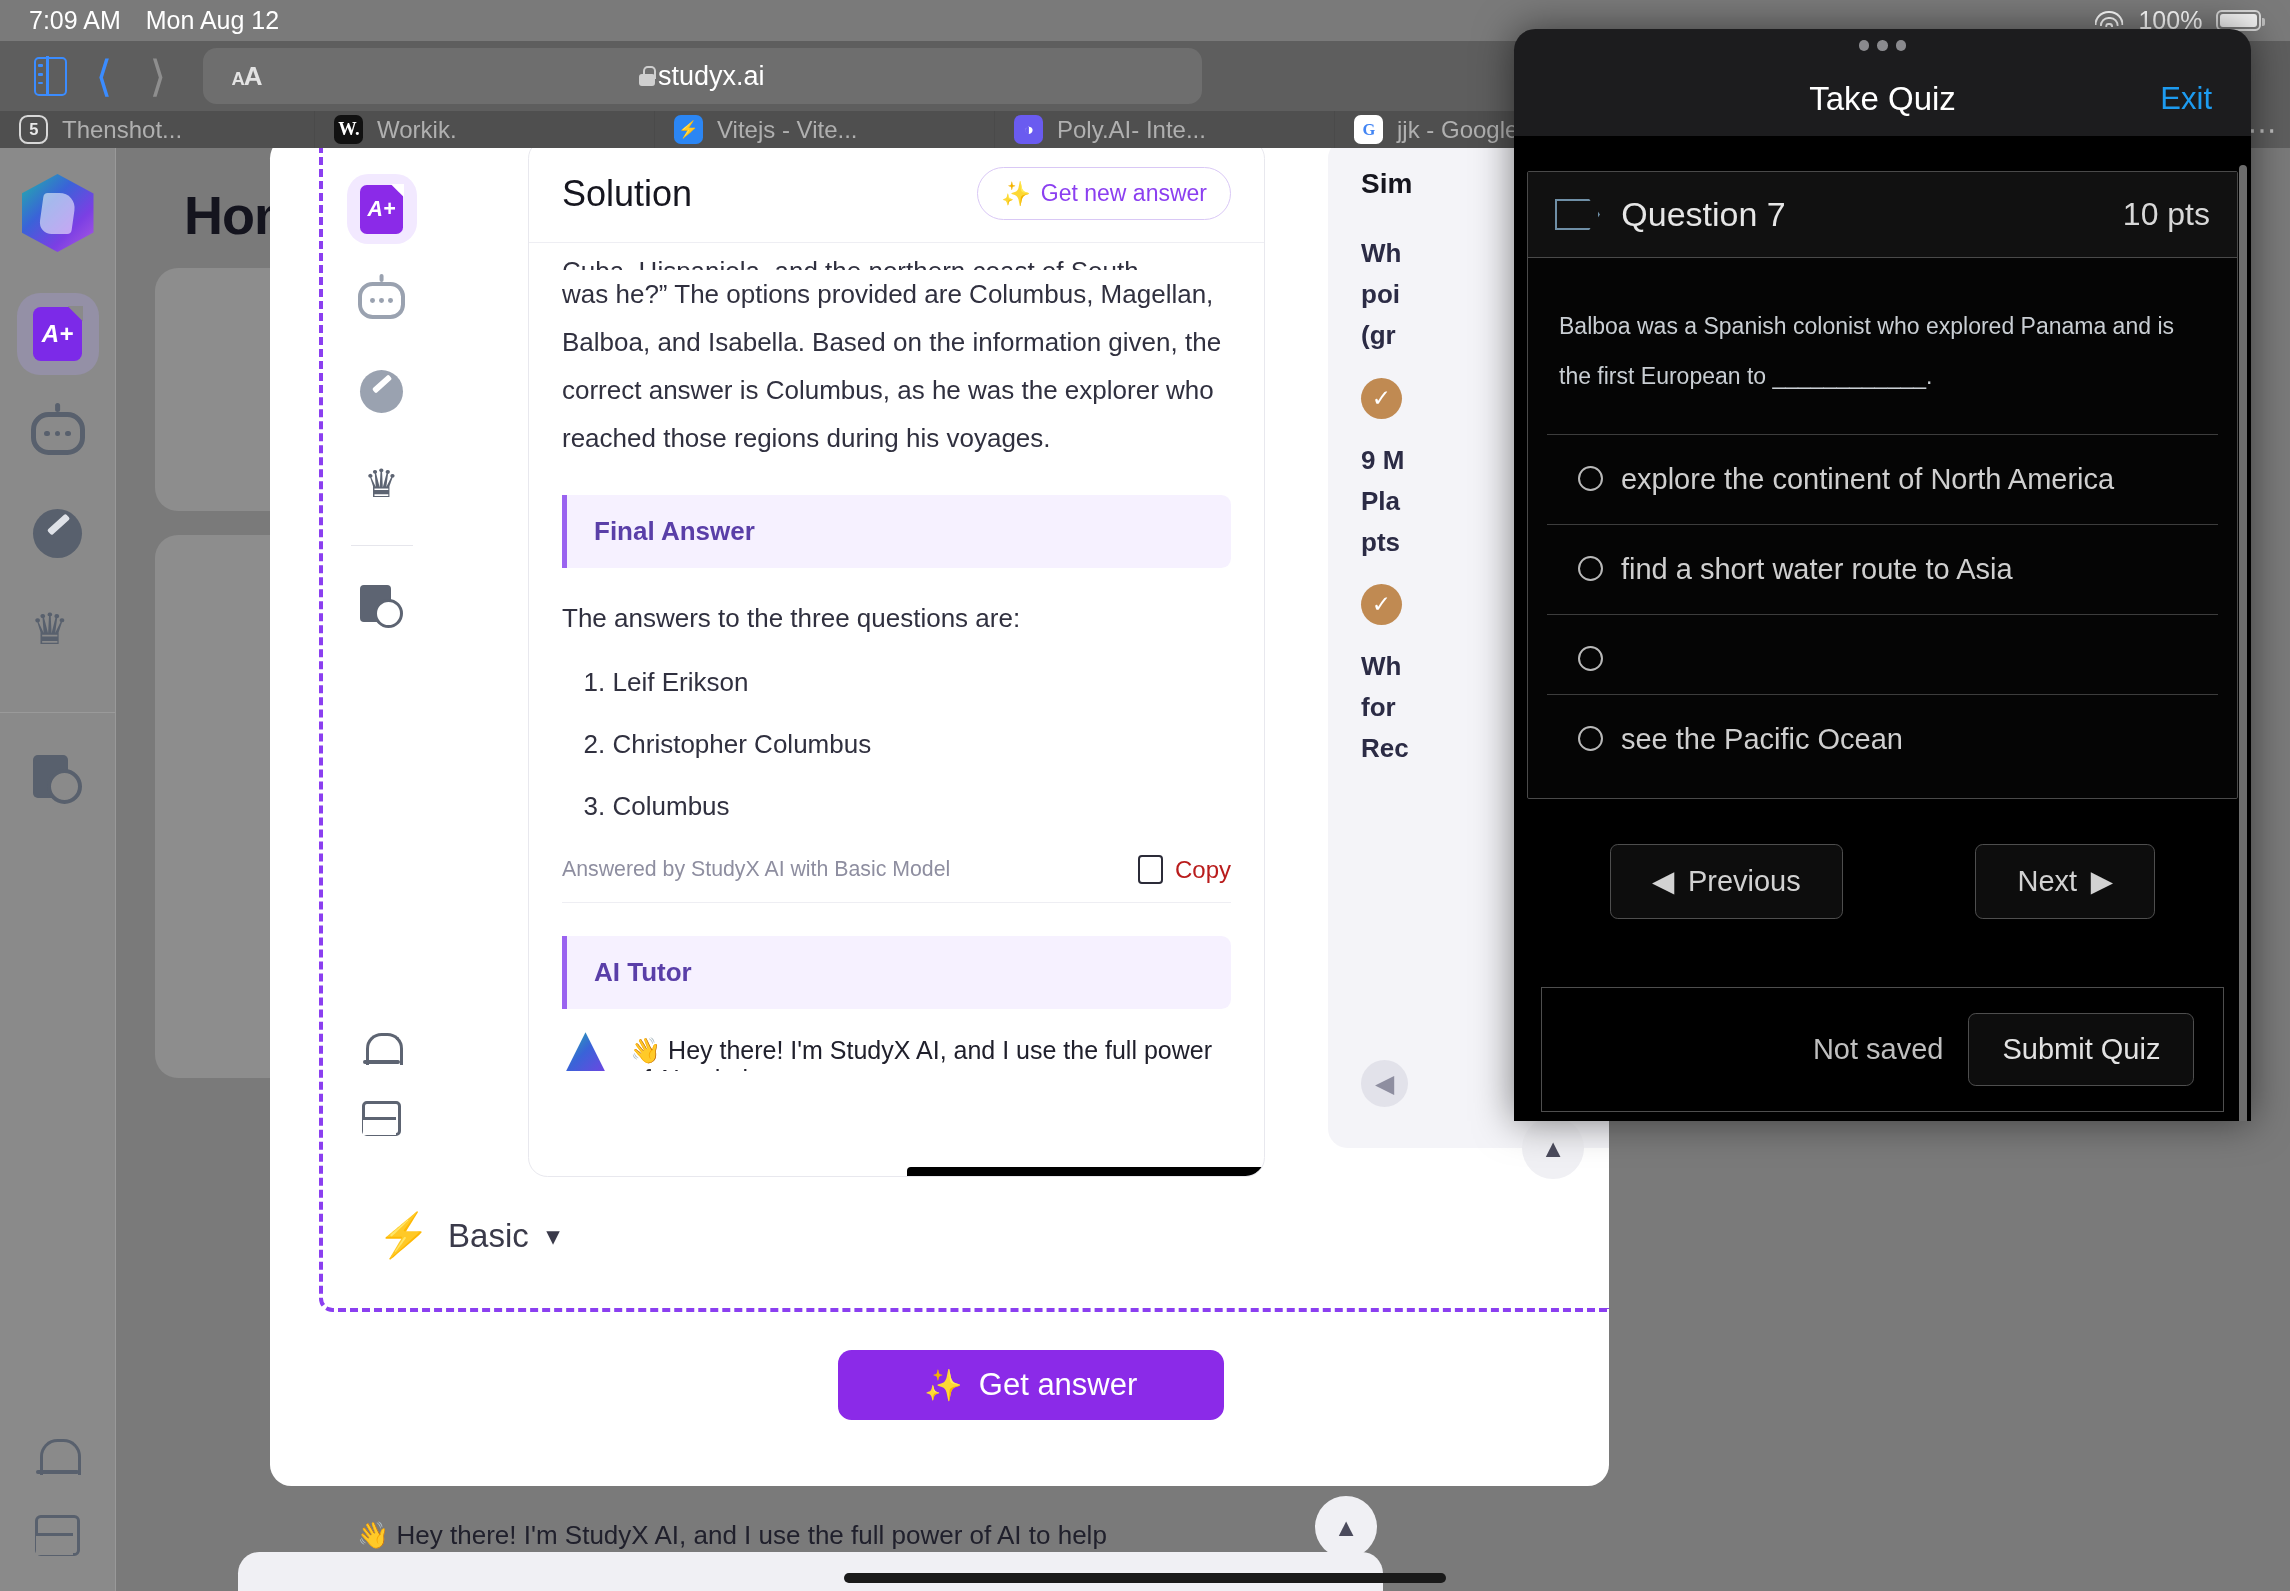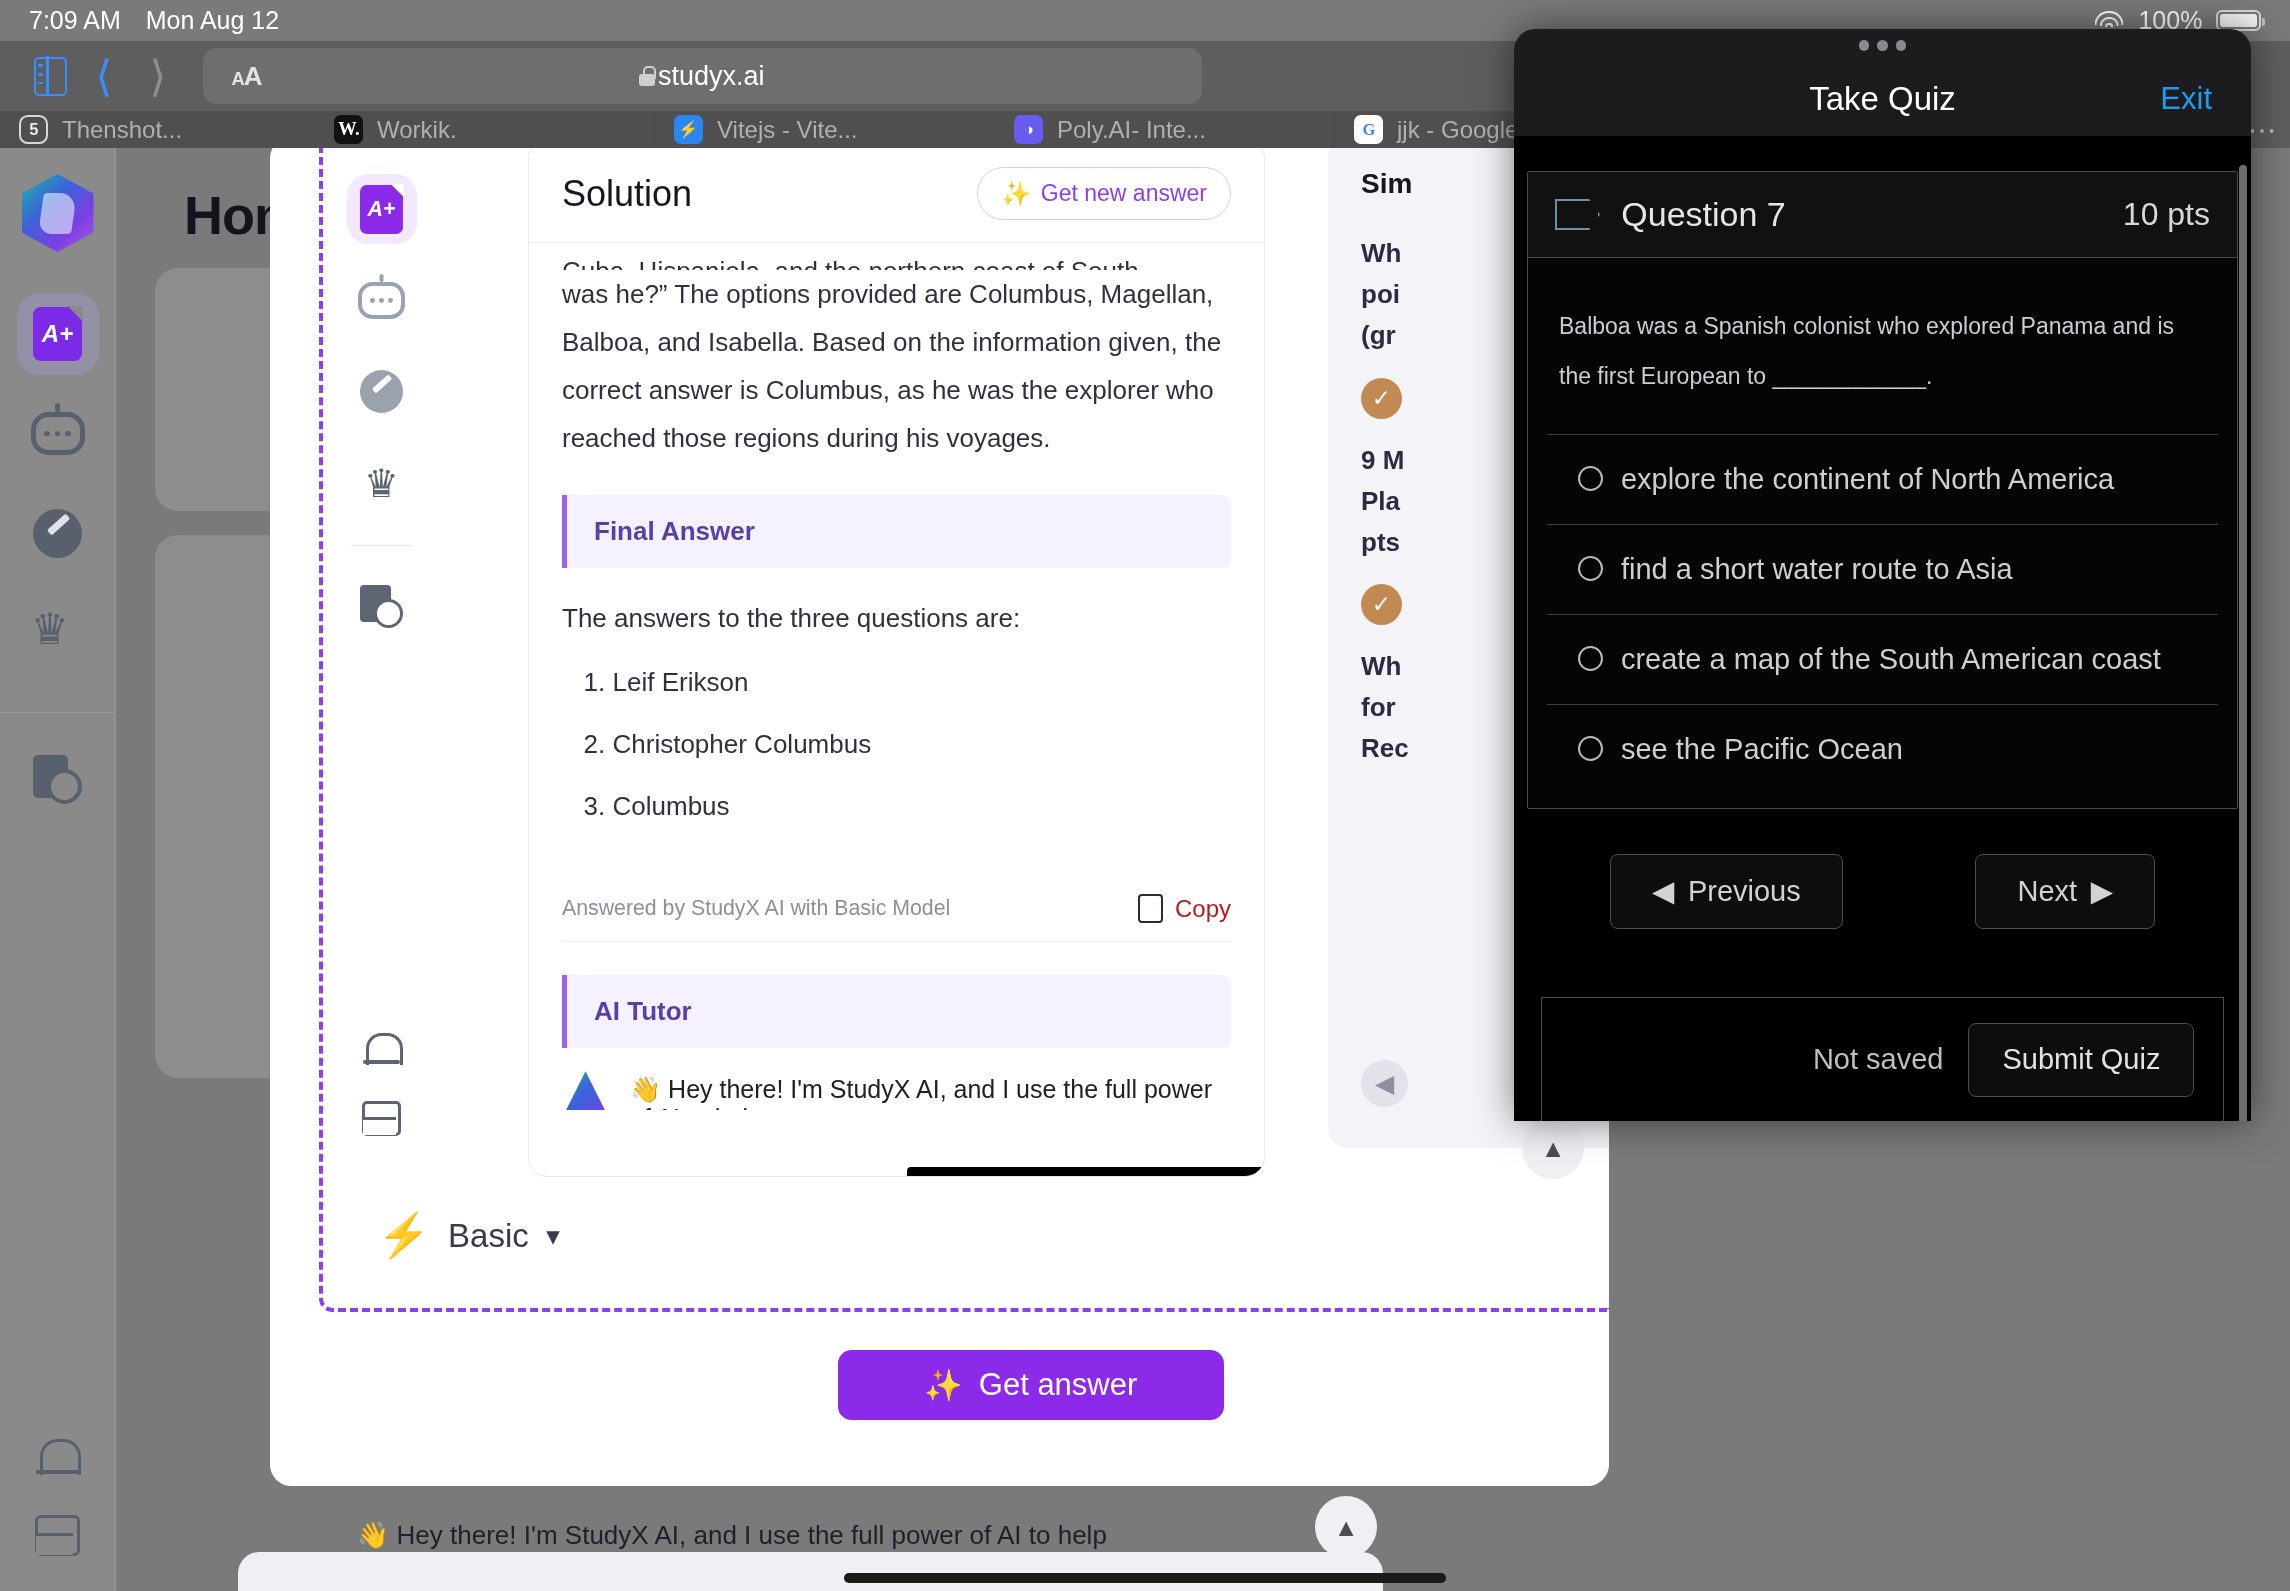--- a/index.html
+++ b/index.html
@@ -527,7 +527,6 @@
       </div>
       <div class="opt">
         <span class="radio"></span>
-        <span class="lbl">create a map of the South American coast</span>
       </div>
       <div class="opt" style="border-bottom:none;padding-bottom:37px">
         <span class="radio"></span>

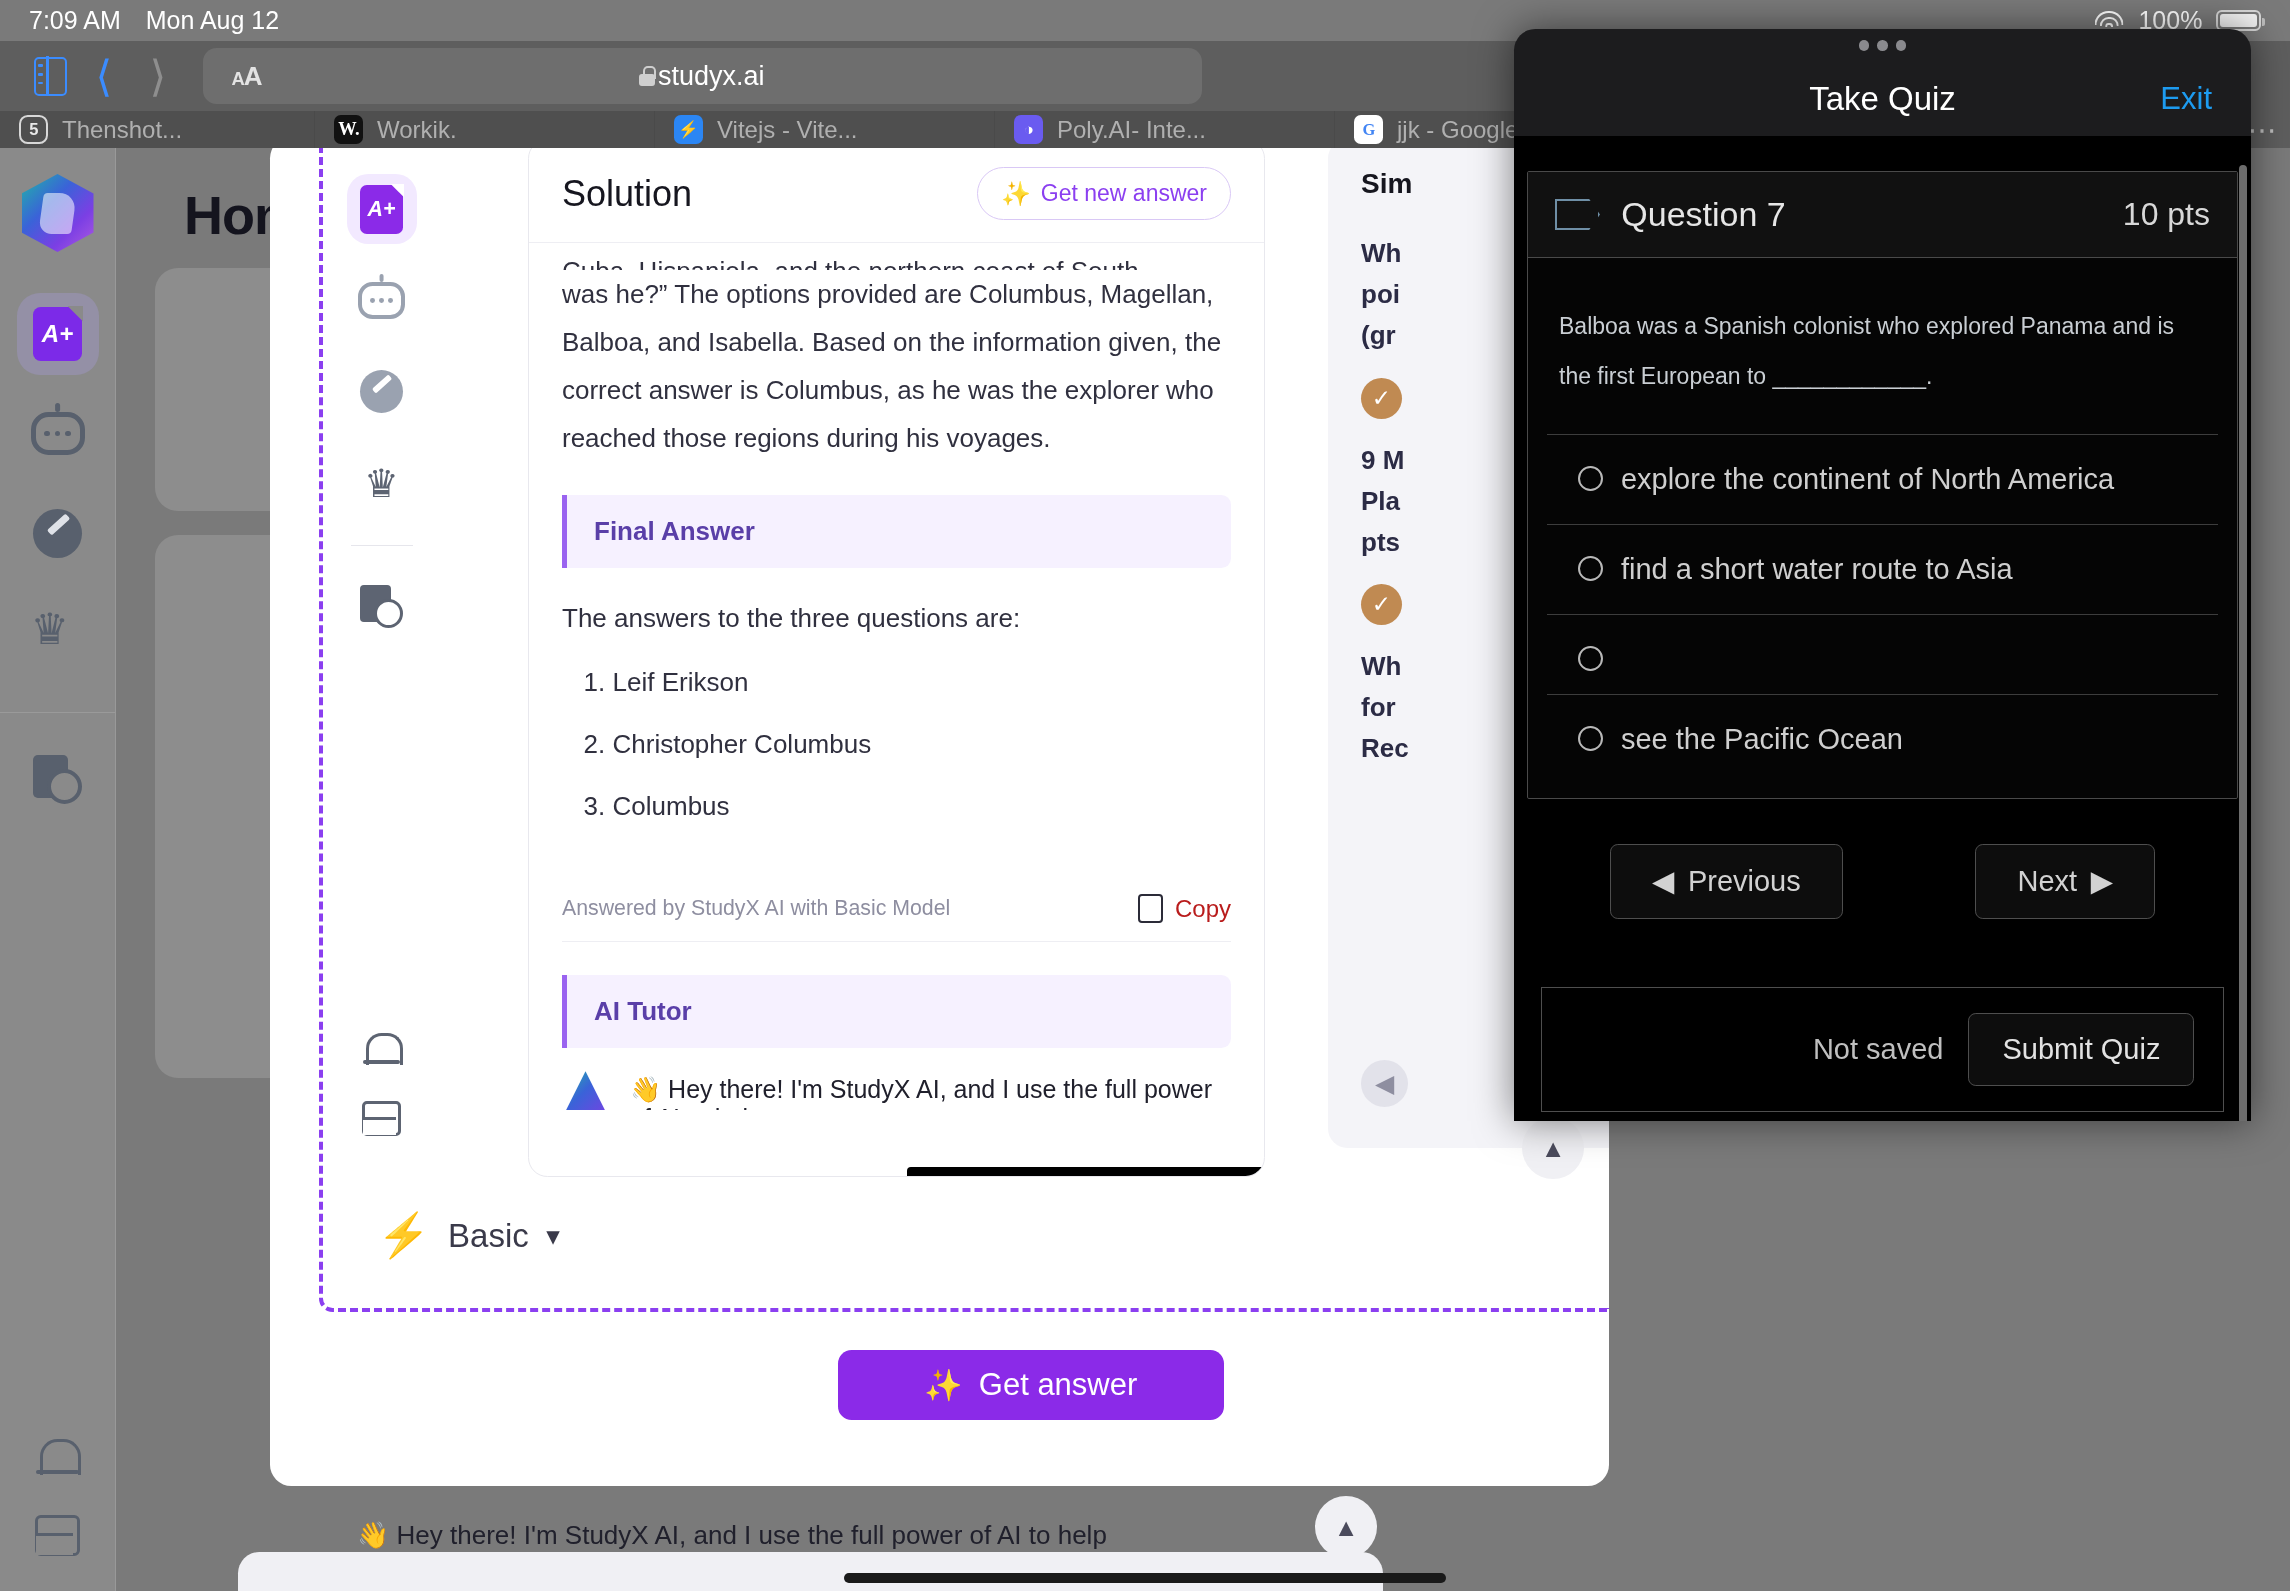--- a/index.html
+++ b/index.html
@@ -190,7 +190,7 @@
   ol.ans{margin:33px 0 0 15.5px;padding-left:35px;}
   ol.ans li{font-size:26px;color:#30303f;margin-bottom:31px;}
   #sol-foot{display:flex;align-items:center;justify-content:space-between;
-    margin:72px 33px 0;padding-bottom:17.5px;border-bottom:1px solid #eeeef3;}
+    margin:33px 33px 0;padding-bottom:17.5px;border-bottom:1px solid #eeeef3;}
   #sol-foot .meta{font-size:21.3px;color:#8e8ea0;}
   #sol-foot .copy{display:flex;align-items:center;gap:11.6px;font-size:24px;color:#b91c1c;}
   .copy-glyph{width:25px;height:29px;border:2.9px solid #2b2b38;border-radius:3.9px;position:relative;}

